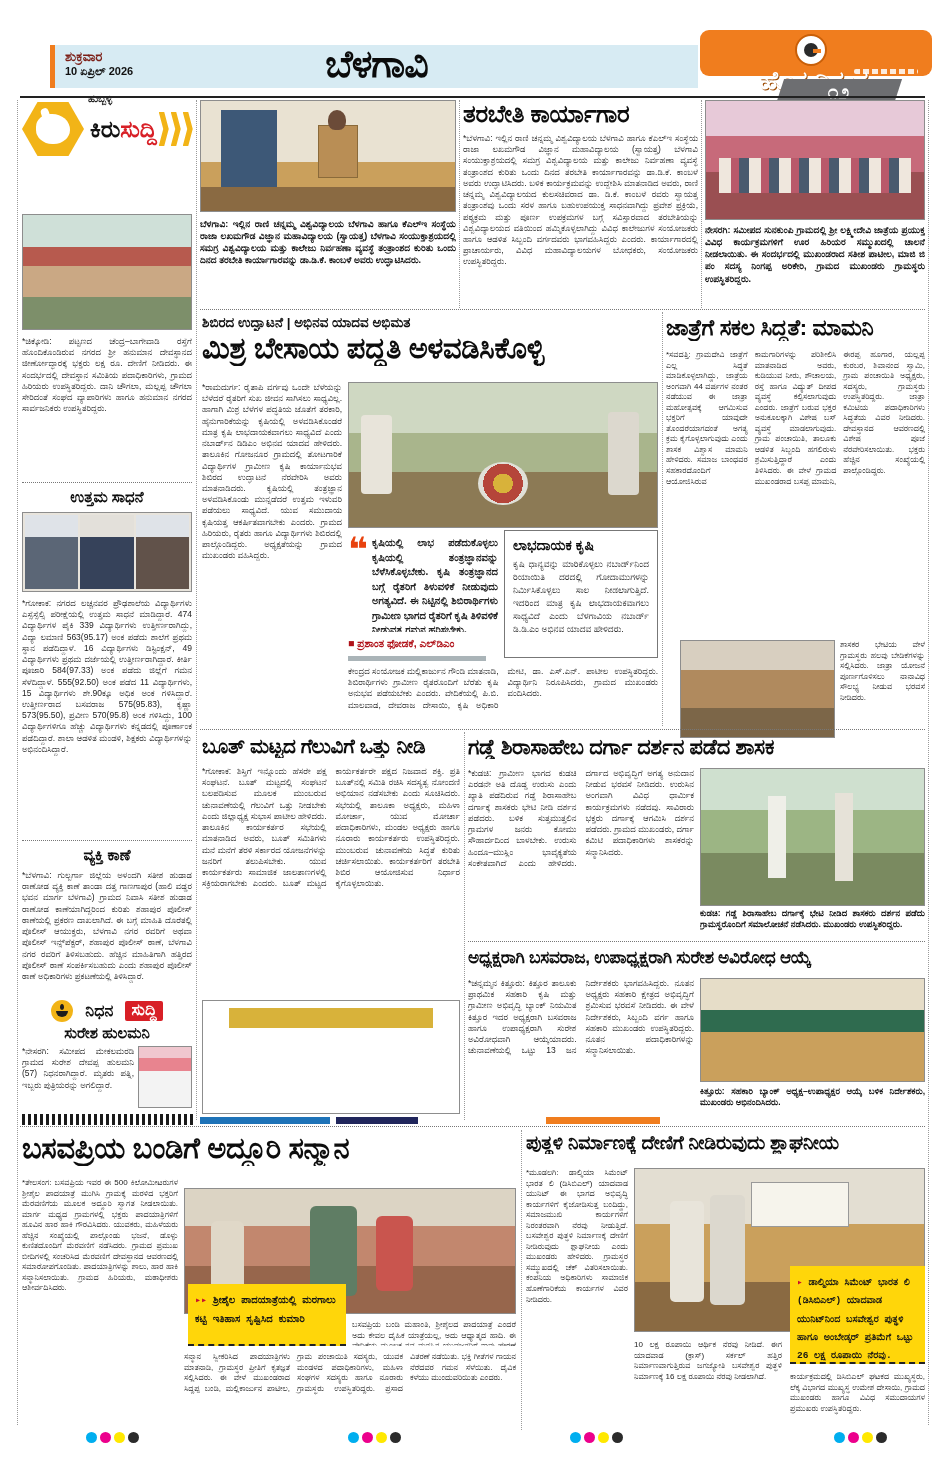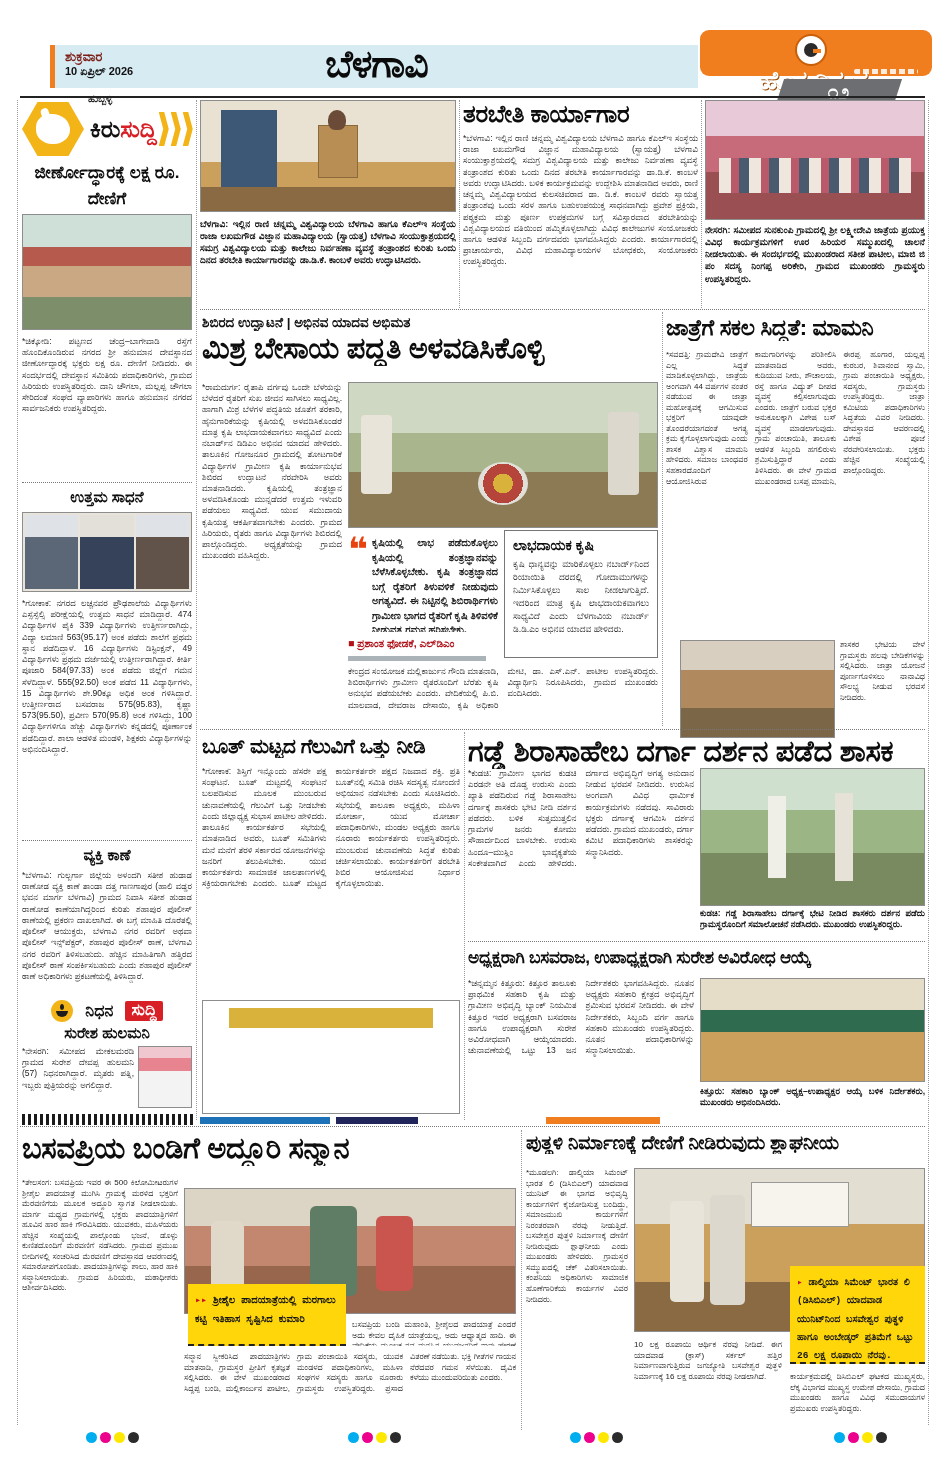--- a/index.html
+++ b/index.html
@@ -103,7 +103,6 @@
     <span class="chev"></span>
   </div>
 
-  <div class="abs kiru-headline" style="left:22px;top:160px;width:170px;height:52px">ಜೀರ್ಣೋದ್ಧಾರಕ್ಕೆ ಲಕ್ಷ ರೂ. ದೇಣಿಗೆ</div>
 
   <div class="abs photo" style="left:22px;top:214px;width:170px;height:116px;background:
       linear-gradient(180deg,#cfe0d8 0 28%,#b75a4e 28% 45%,#caa884 45% 72%,#7d8f6a 72% 100%)"></div>

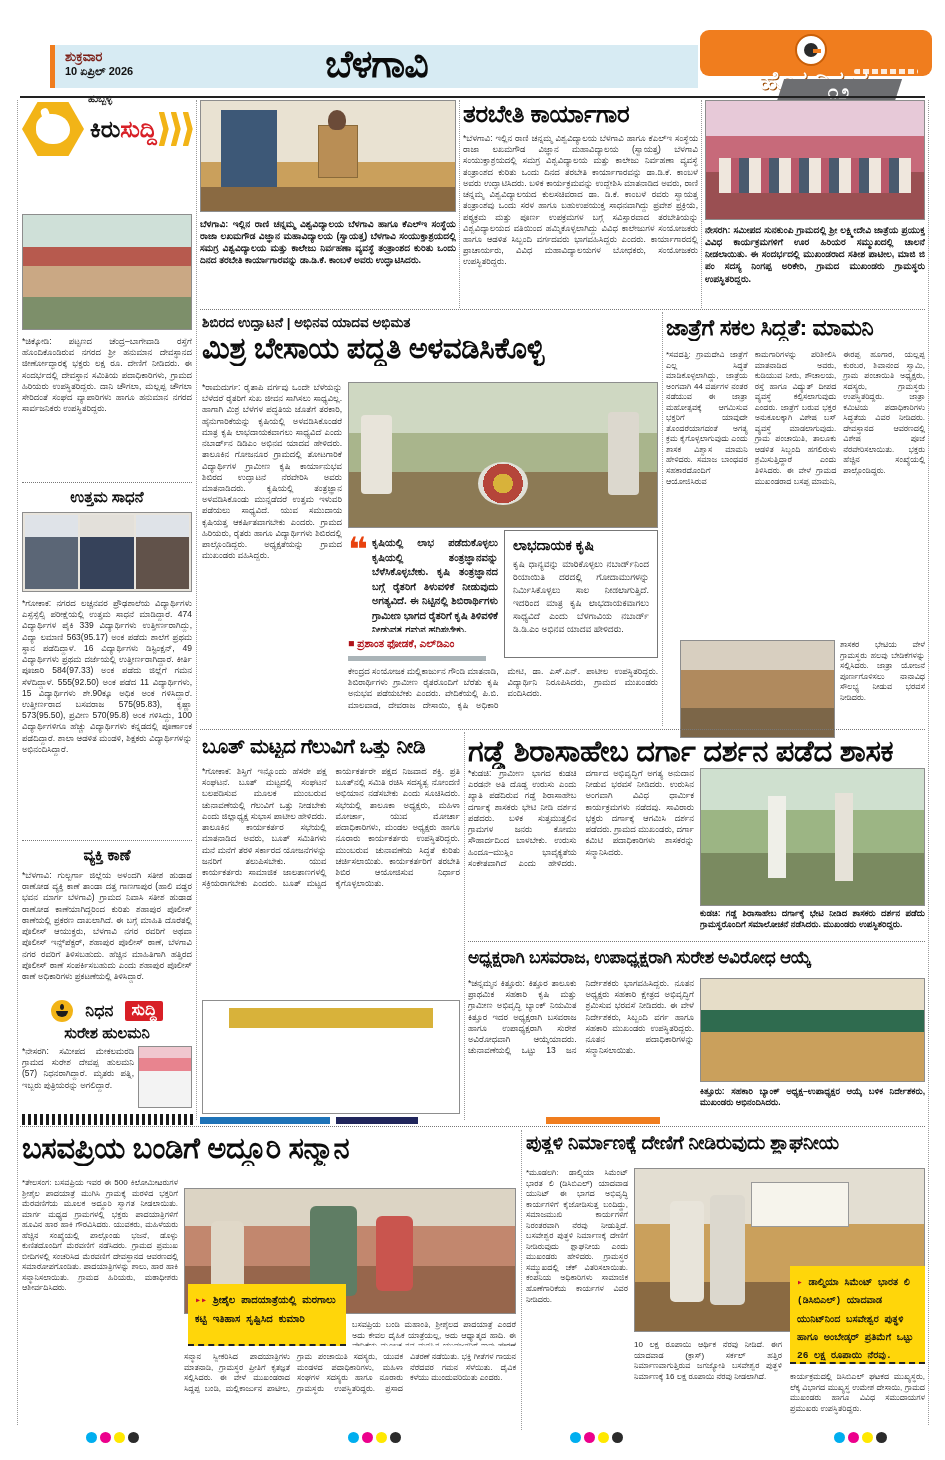--- a/index.html
+++ b/index.html
@@ -209,7 +209,7 @@
 
   <div class="abs vrule" style="left:464px;top:732px;height:388px"></div>
 
-  <div class="abs hl" style="left:468px;top:735px;width:457px;font-size:29px">ಗಡ್ಡೆ ಶಿರಾಸಾಹೇಬ ದರ್ಗಾ ದರ್ಶನ ಪಡೆದ ಶಾಸಕ</div>
+  <div class="abs hl" style="left:468px;top:735px;width:457px;font-size:21px">ಗಡ್ಡೆ ಶಿರಾಸಾಹೇಬ ದರ್ಗಾ ದರ್ಶನ ಪಡೆದ ಶಾಸಕ</div>
   <div class="abs bodytxt cols2" style="left:468px;top:768px;width:226px;height:168px">*ಕುಡಚಿ: ಗ್ರಾಮೀಣ ಭಾಗದ ಕುಡಚಿ ಎರಡನೇ ಅತಿ ದೊಡ್ಡ ಉರುಸು ಎಂದು ಖ್ಯಾತಿ ಪಡೆದಿರುವ ಗಡ್ಡೆ ಶಿರಾಸಾಹೇಬ ದರ್ಗಾಕ್ಕೆ ಶಾಸಕರು ಭೇಟಿ ನೀಡಿ ದರ್ಶನ ಪಡೆದರು. ಬಳಿಕ ಸುತ್ತಮುತ್ತಲಿನ ಗ್ರಾಮಗಳ ಜನರು ಕೋಮು ಸೌಹಾರ್ದದಿಂದ ಬಾಳಬೇಕು. ಉರುಸು ಹಿಂದೂ–ಮುಸ್ಲಿಂ ಭಾವೈಕ್ಯತೆಯ ಸಂಕೇತವಾಗಿದೆ ಎಂದು ಹೇಳಿದರು. ದರ್ಗಾದ ಅಭಿವೃದ್ಧಿಗೆ ಅಗತ್ಯ ಅನುದಾನ ನೀಡುವ ಭರವಸೆ ನೀಡಿದರು. ಉರುಸಿನ ಅಂಗವಾಗಿ ವಿವಿಧ ಧಾರ್ಮಿಕ ಕಾರ್ಯಕ್ರಮಗಳು ನಡೆದವು. ಸಾವಿರಾರು ಭಕ್ತರು ದರ್ಗಾಕ್ಕೆ ಆಗಮಿಸಿ ದರ್ಶನ ಪಡೆದರು. ಗ್ರಾಮದ ಮುಖಂಡರು, ದರ್ಗಾ ಕಮಿಟಿ ಪದಾಧಿಕಾರಿಗಳು ಶಾಸಕರನ್ನು ಸನ್ಮಾನಿಸಿದರು.</div>
   <div class="abs photo" style="left:700px;top:768px;width:225px;height:138px;background:
       linear-gradient(180deg,#cfe0cf 0 30%,#9cb584 30% 62%,#7a8a60 62% 100%)">

